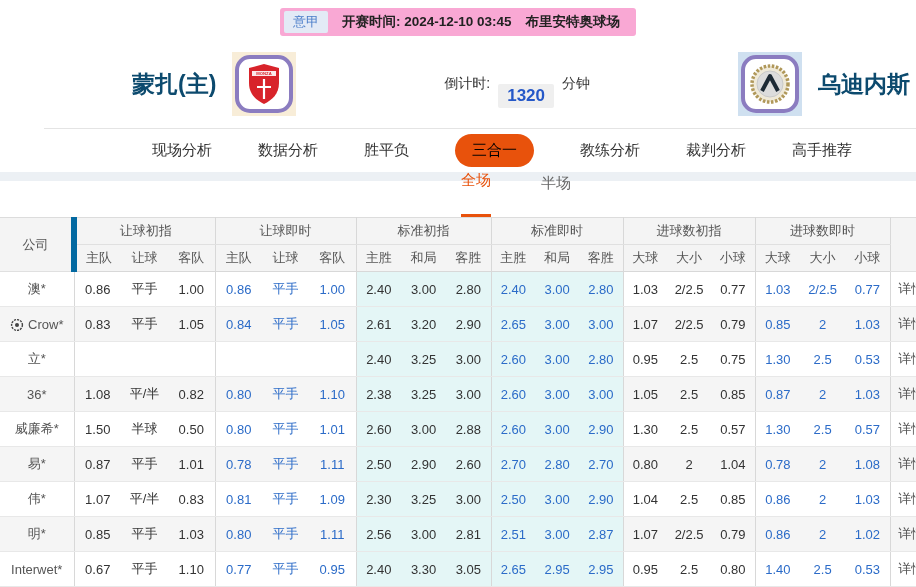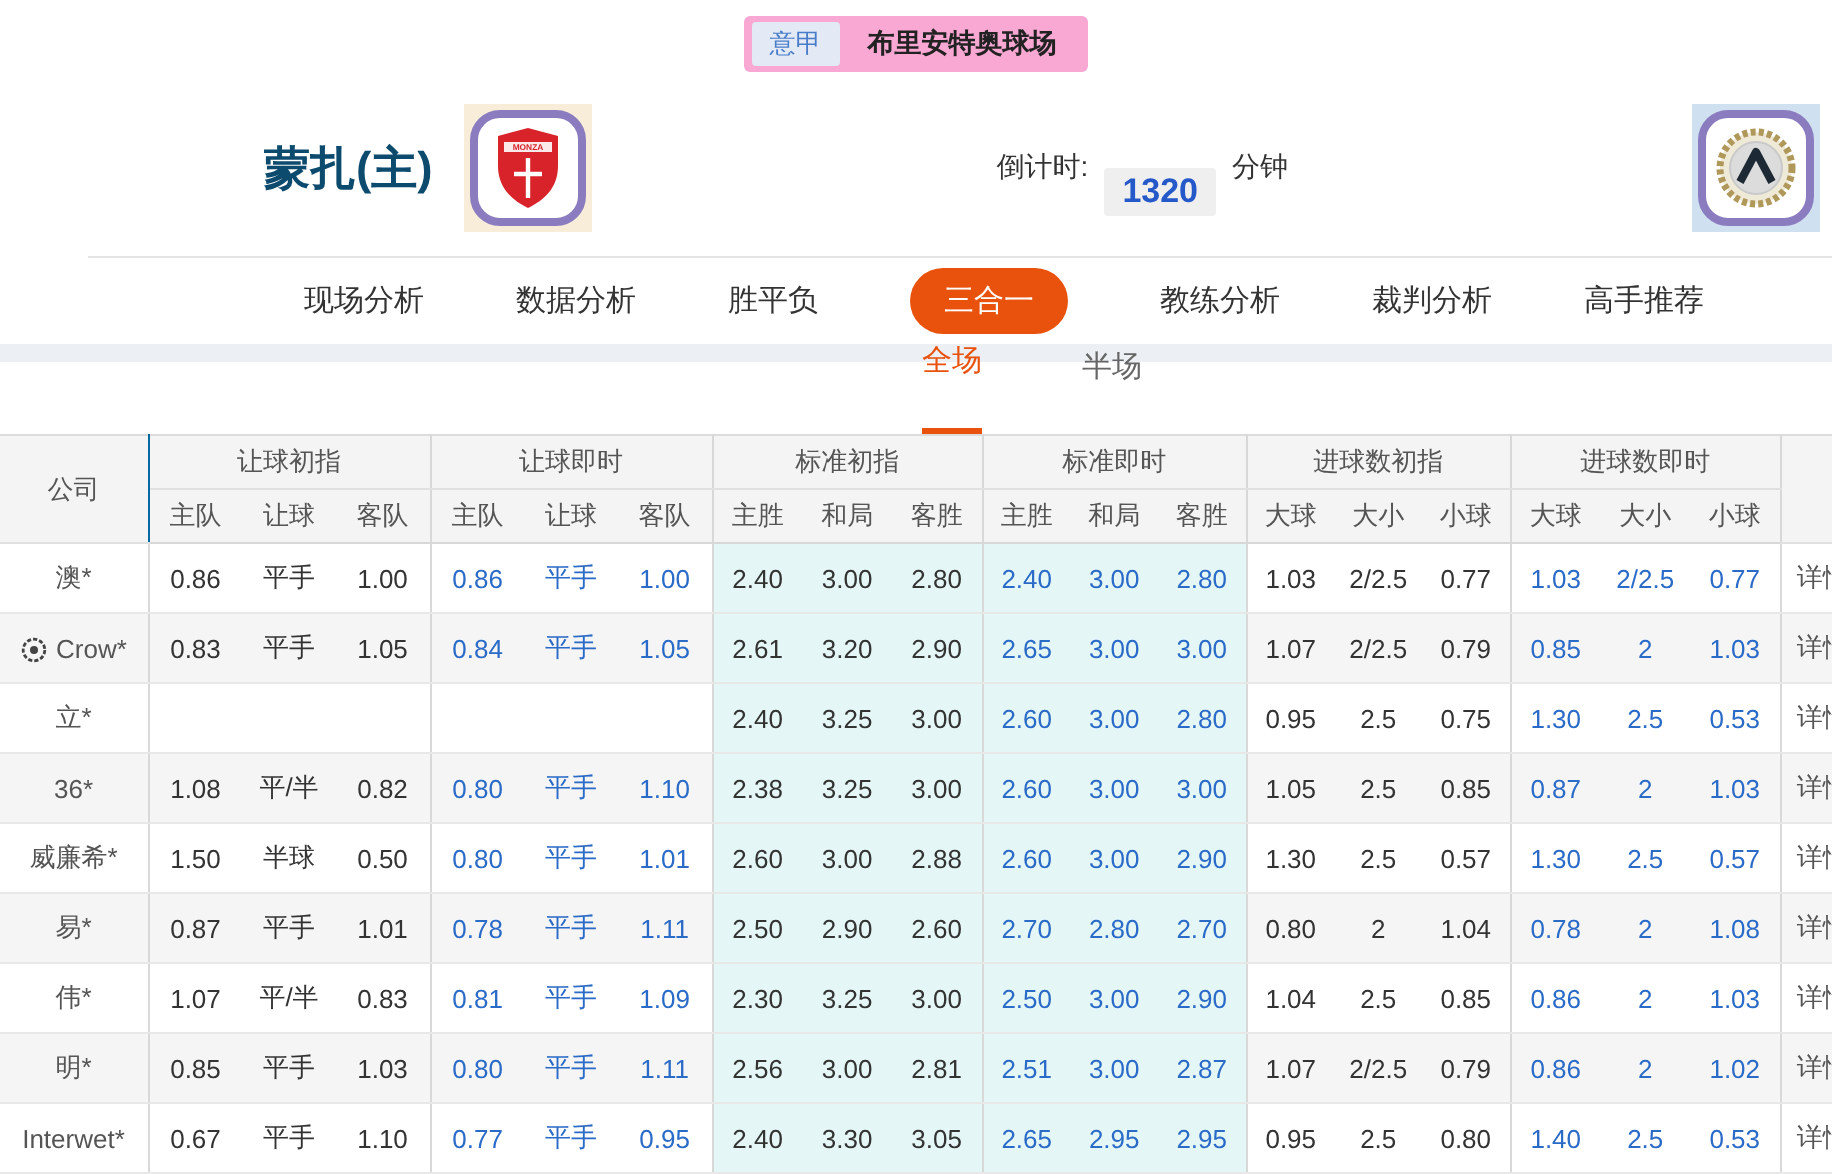--- a/index.html
+++ b/index.html
@@ -56,6 +56,10 @@
 <div class="topstrip-wrap">
   <div class="topstrip">
     <span class="league-badge">意甲</span>
+    <span class="kickoff">
+      <span>开赛时间:</span>
+      <span>2024-12-10 03:45</span>
+    </span>
     <span class="venue">布里安特奥球场</span>
   </div>
 </div>

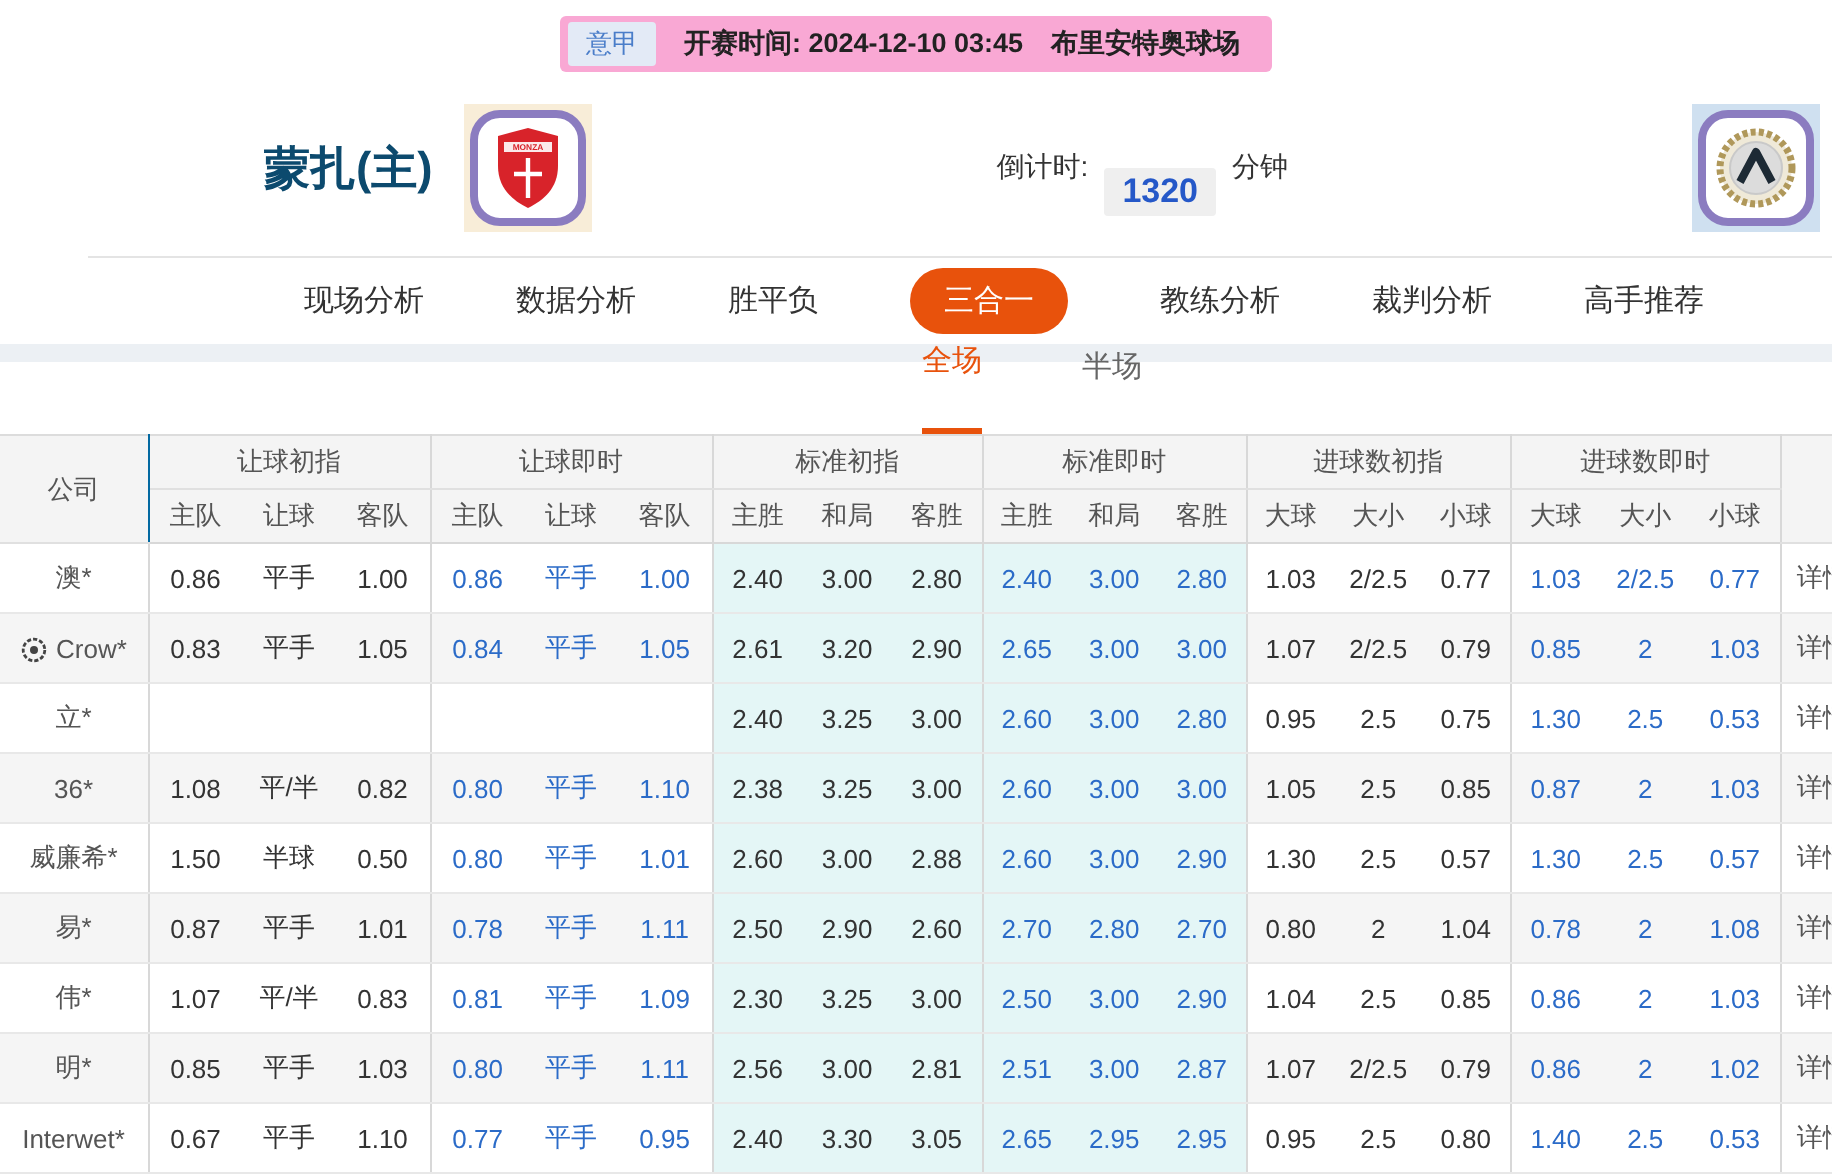--- a/index.html
+++ b/index.html
@@ -93,6 +93,7 @@
         </svg>
       </span>
     </span>
+    <span class="team-name">乌迪内斯</span>
   </div>
 </div>
 

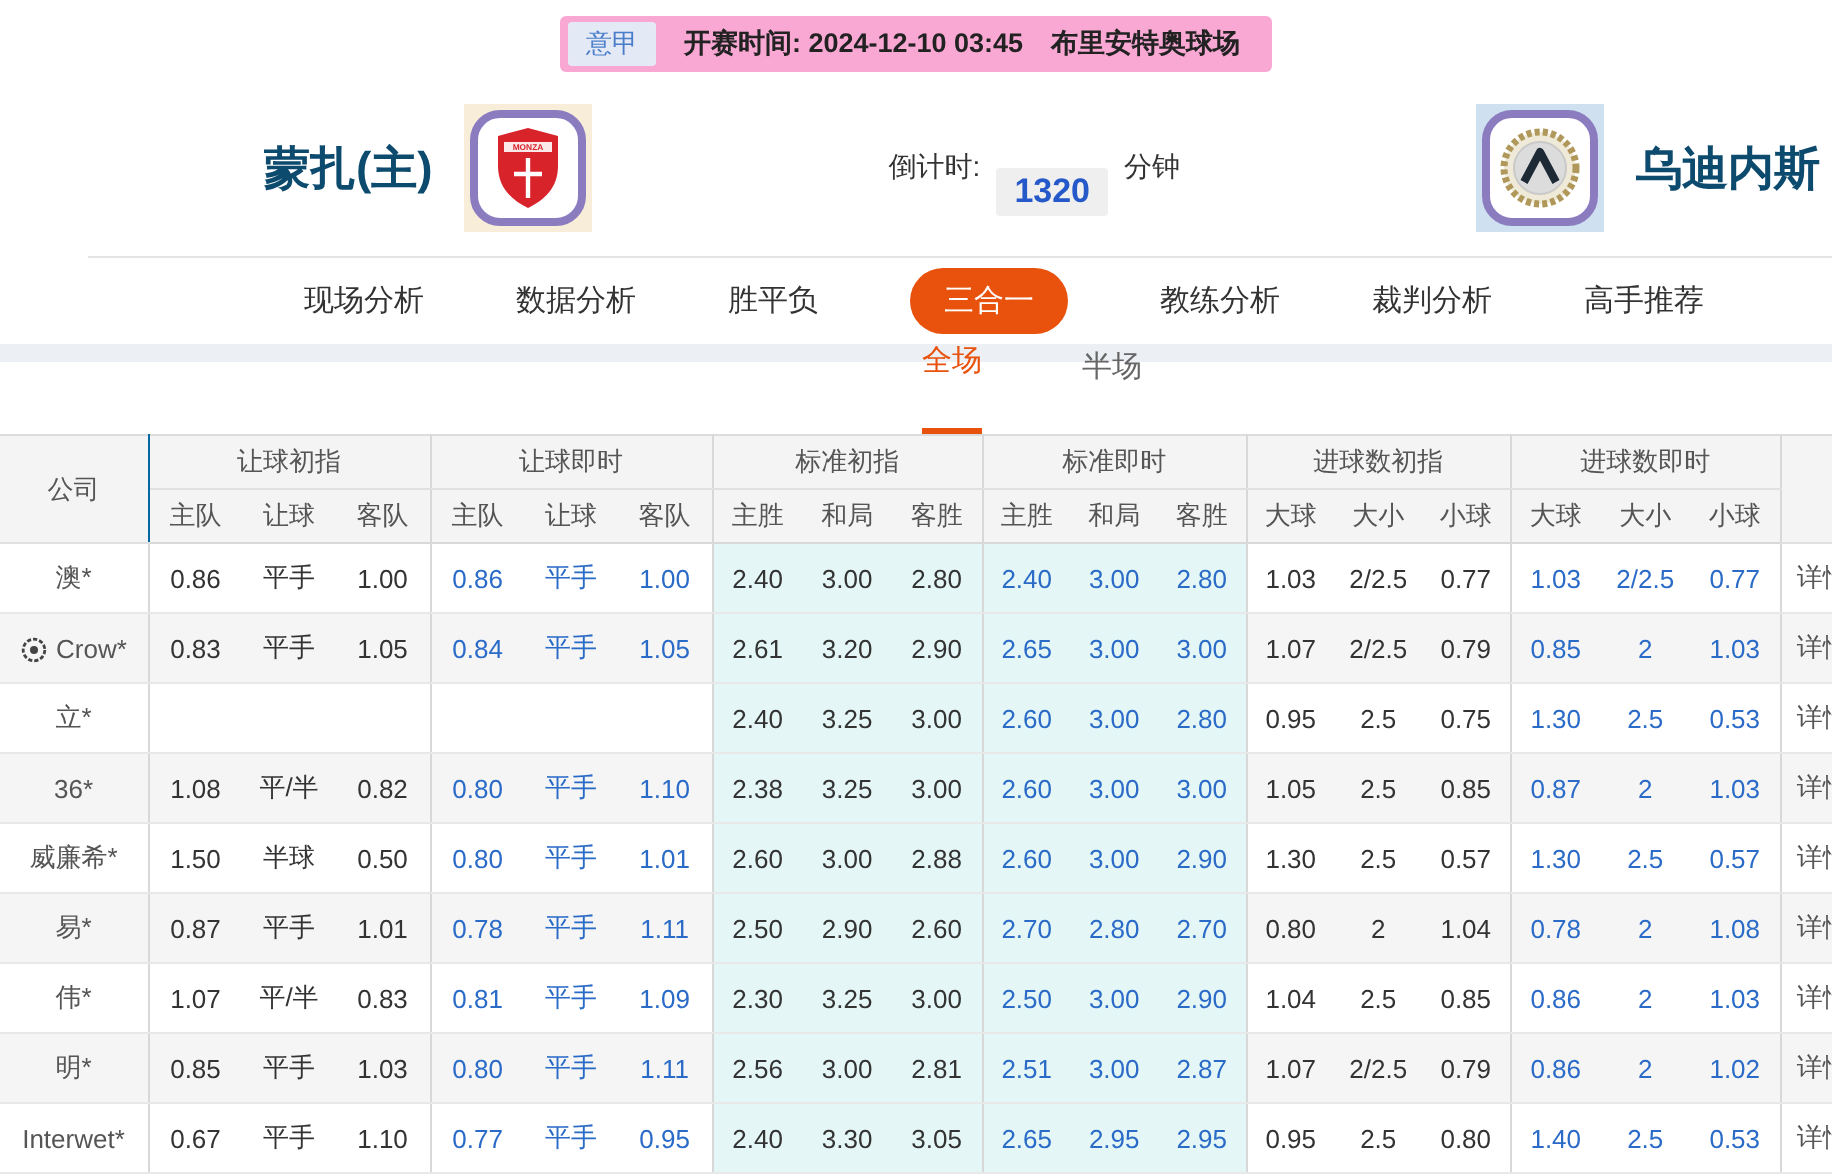--- a/index.html
+++ b/index.html
@@ -25,7 +25,7 @@
   
   .nav{border-top:1px solid #e4e4e4;height:43px;display:flex;align-items:center;justify-content:center;gap:46px;font-size:15px;position:relative;left:44px;}
   .nav-tab{color:#333;cursor:pointer;white-space:nowrap;}
-  .nav-tab.active{background:#e8520c;color:#ffffff;border-radius:17px;padding:7px 17px;}
+  .nav-tab.active{background:#e8520c;color:#000000;border-radius:17px;padding:7px 17px;}
   
   .band{height:9px;background:#ecf0f4;}
   .subtabs{height:36px;display:flex;align-items:flex-end;justify-content:center;gap:50px;font-size:15px;position:relative;left:58px;}

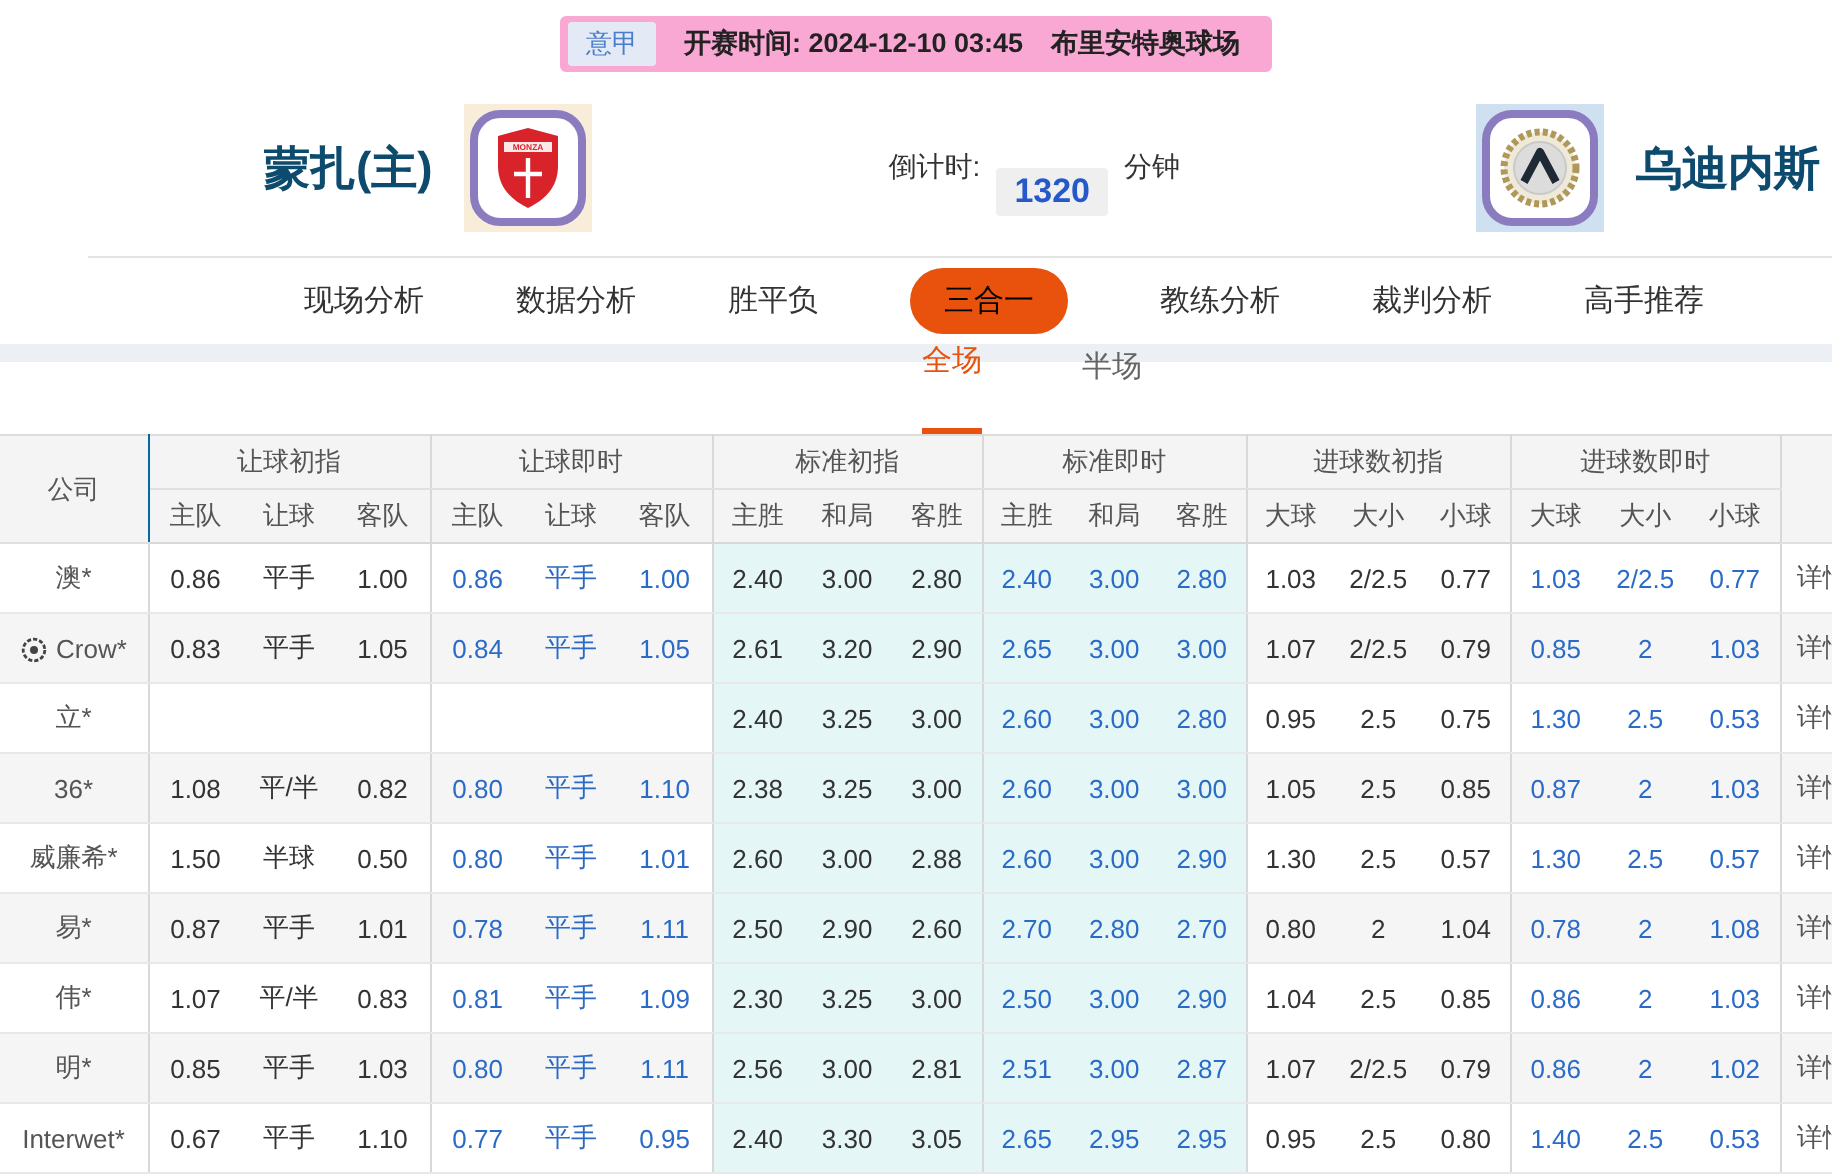--- a/index.html
+++ b/index.html
@@ -46,7 +46,7 @@
   .live{color:#2b6bc8;}
   .gs{border-left:1px solid #d8d8d8;}
   .company-cell{color:#555;border-right:1px solid #d8d8d8;}
-  thead .coh{border-right:1px solid #0369a1;}
+  thead .coh{border-right:6px solid #0369a1;}
   .detail-cell{color:#555;cursor:pointer;}
   .crow-icon{display:inline-block;vertical-align:-3px;margin-right:4px;}
 </style>

